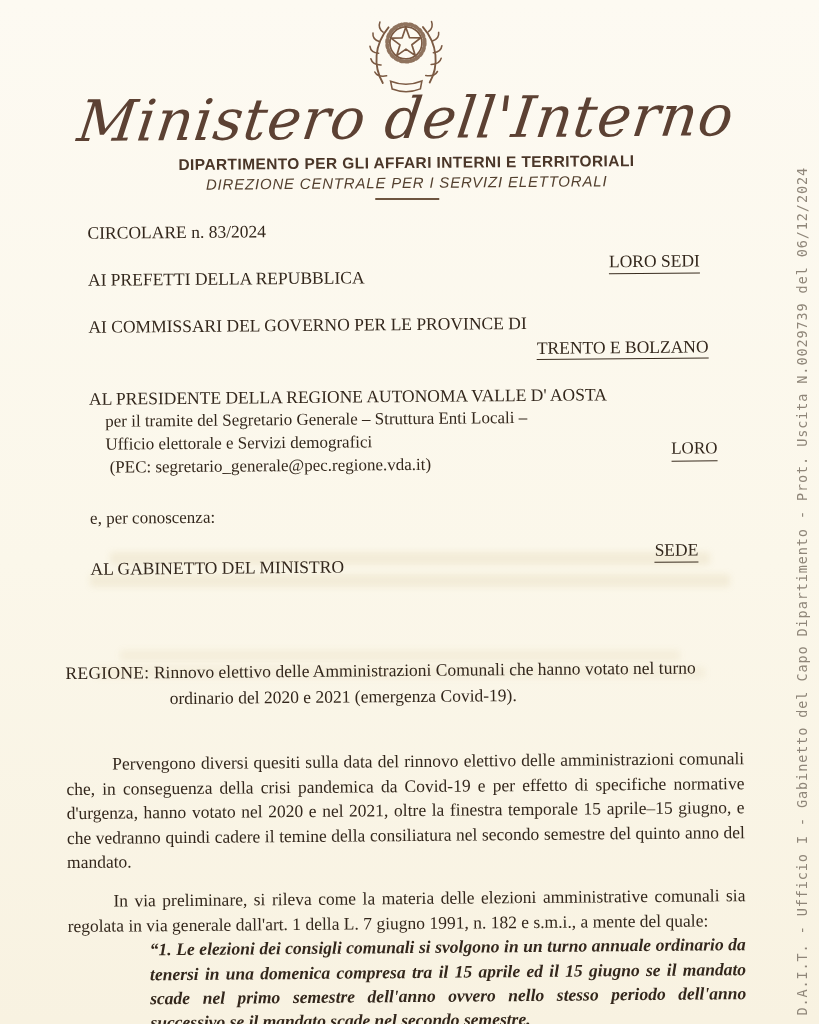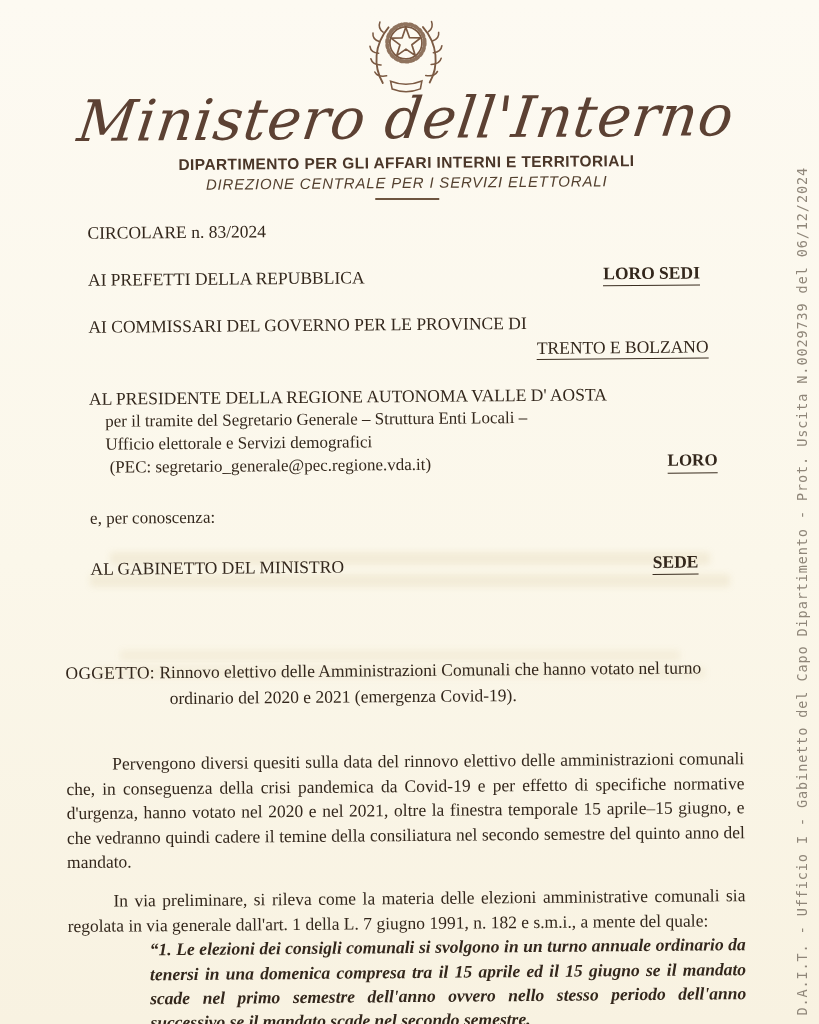--- a/index.html
+++ b/index.html
@@ -42,10 +42,9 @@
   .circ-number{margin:20px 0 0;font-size:17.5px;}
   .addr-row{position:relative;margin-top:26px;}
   .place{
-    position:absolute;right:40px;bottom:0;
+    position:absolute;right:40px;bottom:12px;
     border-bottom:1.5px solid #3a2d20;padding-bottom:1px;
     white-space:nowrap;
-    font-weight:bold;
   }
   .place-line{text-align:right;padding-right:32px;margin-top:4px;}
   .place-inline{

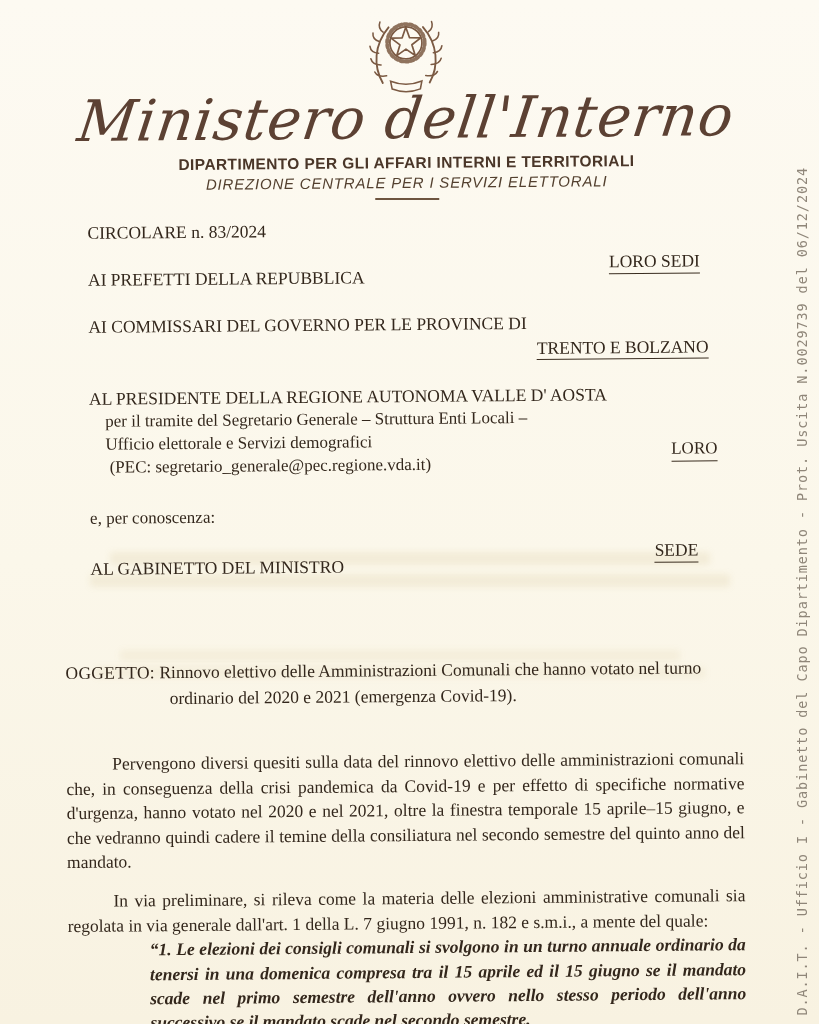--- a/index.html
+++ b/index.html
@@ -164,7 +164,7 @@
         </div>
       </div>
 
-      <p class="subject"><span class="obj-label">OGGETTO:</span> <span>Rinnovo elettivo delle Amministrazioni Comunali che hanno votato nel turno ordinario del 2020 e 2021 (emergenza Covid-19).</span></p>
+      <p class="subject"><span class="obj-label">REGIONE:</span> <span>Rinnovo elettivo delle Amministrazioni Comunali che hanno votato nel turno ordinario del 2020 e 2021 (emergenza Covid-19).</span></p>
 
       <p class="para para1">Pervengono diversi quesiti sulla data del rinnovo elettivo delle amministrazioni comunali che, in conseguenza della crisi pandemica da Covid-19 e per effetto di specifiche normative d'urgenza, hanno votato nel 2020 e nel 2021, oltre la finestra temporale 15 aprile–15 giugno, e che vedranno quindi cadere il temine della consiliatura nel secondo semestre del quinto anno del mandato.</p>
 

